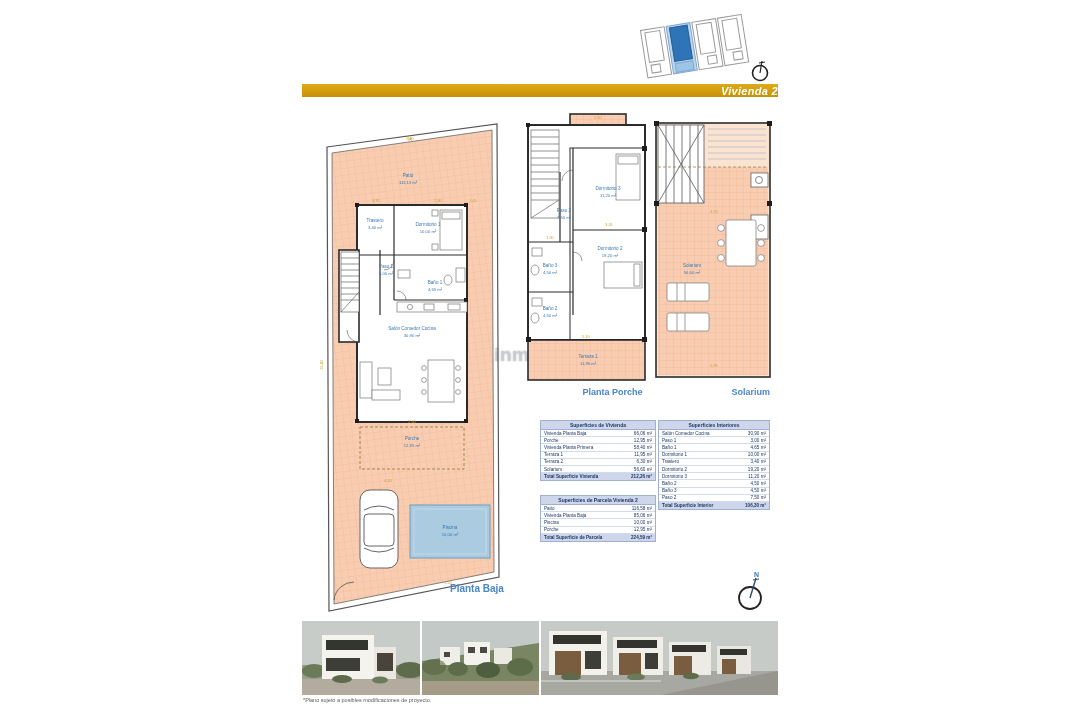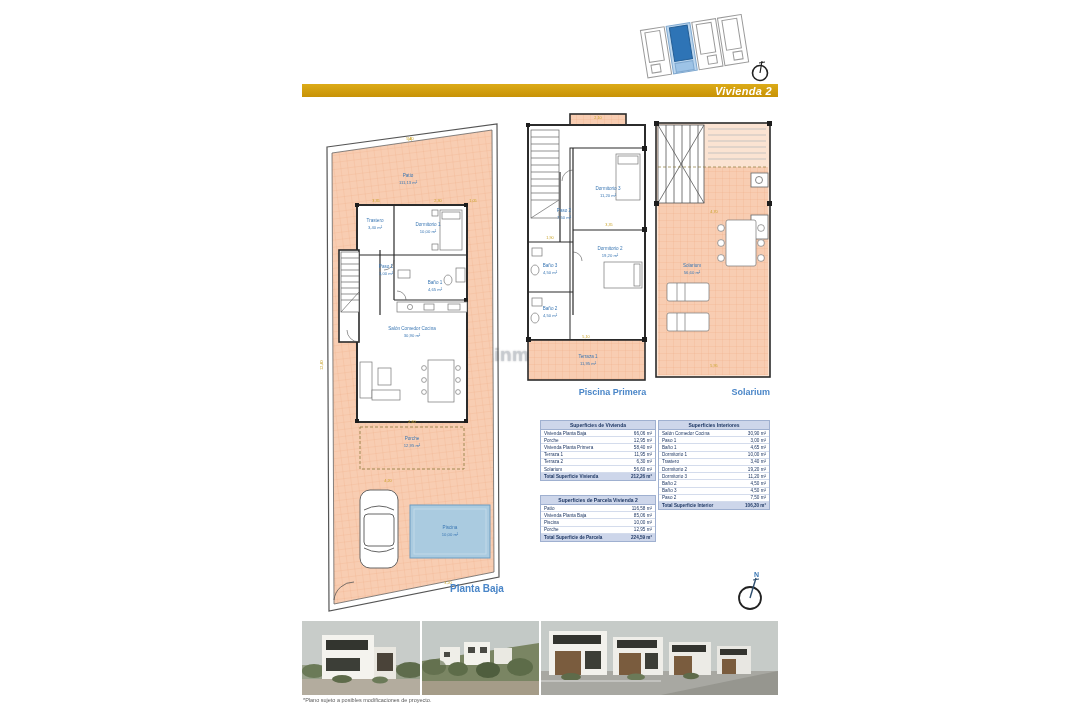--- a/index.html
+++ b/index.html
@@ -13,7 +13,7 @@
     background:linear-gradient(#DCAB18,#C79206);
     display:flex;align-items:center;justify-content:flex-end;}
   .banner span{color:#fff;font-weight:bold;font-style:italic;font-size:11px;
-    padding-right:6px;letter-spacing:.3px;}
+    letter-spacing:.3px;}
 
   
   .watermark{left:438px;top:344px;width:200px;text-align:center;

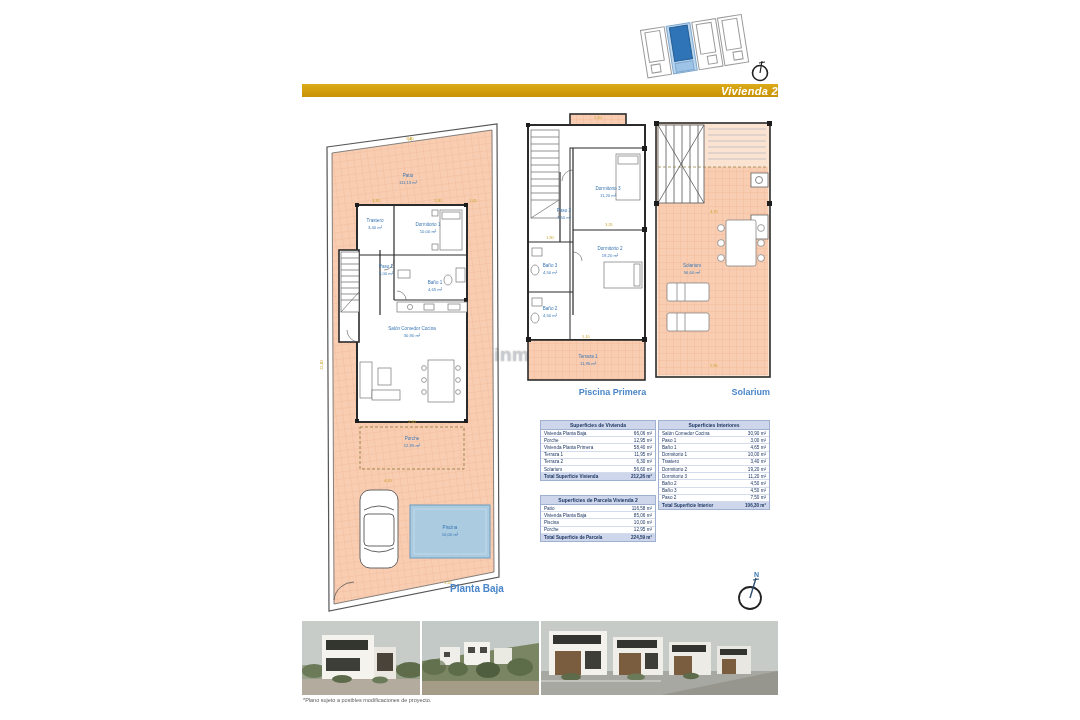--- a/index.html
+++ b/index.html
@@ -292,7 +292,7 @@
   <text class="dim" x="66" y="226">5,10</text>
   <text class="dim" x="30" y="127">1,90</text>
 </svg>
-<div class="abs plan-caption" style="left:575px;top:387px;width:75px;text-align:center;font-size:9px">Piscina Primera</div>
+<div class="abs plan-caption" style="left:575px;top:387px;width:75px;text-align:center;font-size:9px">Planta Porche</div>
 
 <svg class="abs" style="left:652px;top:115px" width="122" height="272" viewBox="0 0 122 272">
   <defs>

